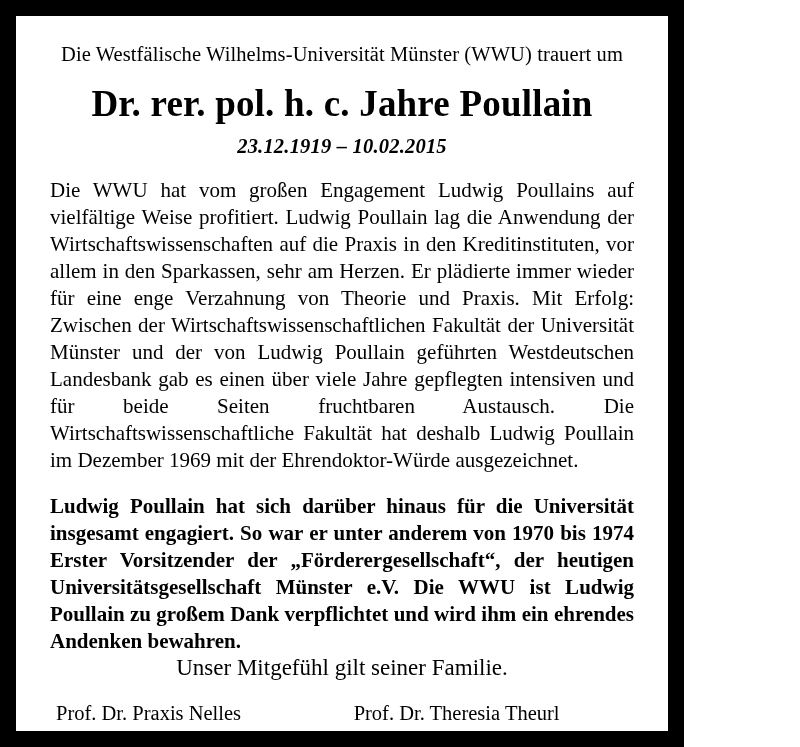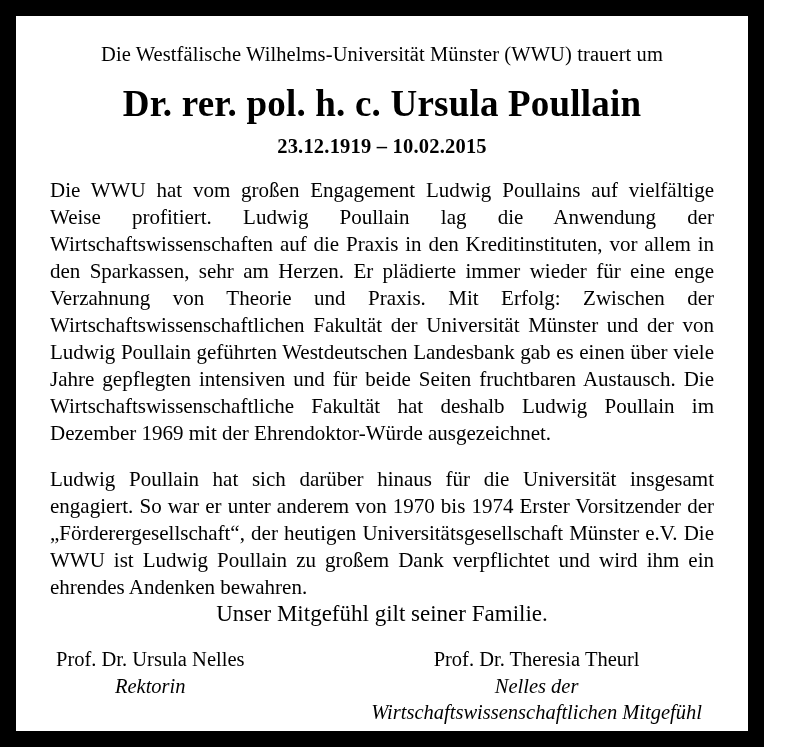--- a/index.html
+++ b/index.html
@@ -14,7 +14,7 @@
   }
   .obituary-frame {
     box-sizing: border-box;
-    width: 764px;
+    width: 684px;
     height: 747px;
     background: #000000;
     padding: 14px;

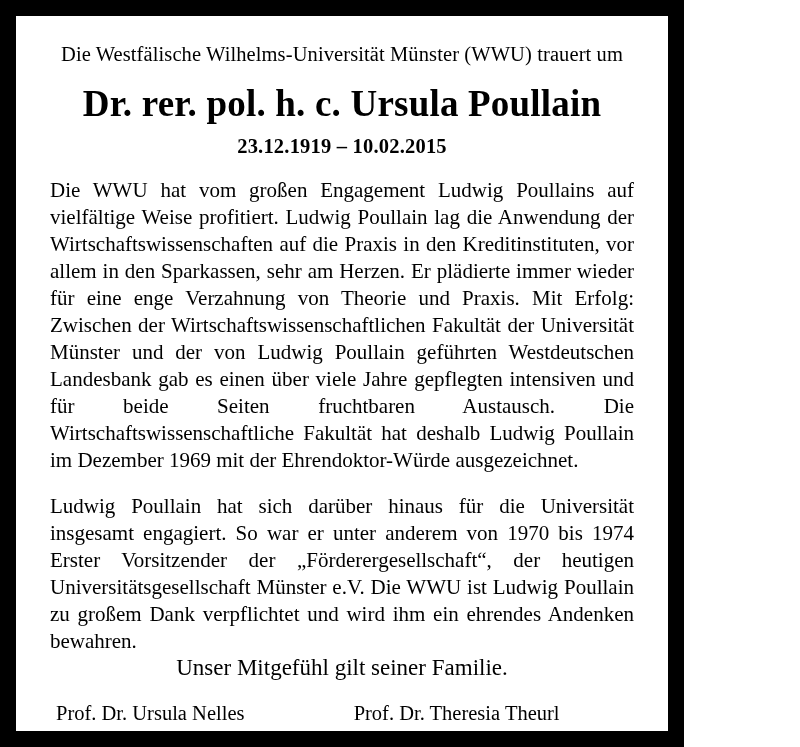--- a/index.html
+++ b/index.html
@@ -101,7 +101,7 @@
 
     <div class="preamble">Die Westfälische Wilhelms-Universität Münster (WWU) trauert um</div>
 
-    <div class="deceased-name">Dr. rer. pol. h. c. Ursula Poullain</div>
+    <div class="deceased-name">Dr. rer. pol. h. c. Jahre Poullain</div>
 
     <div class="life-dates">23.12.1919 – 10.02.2015</div>
 

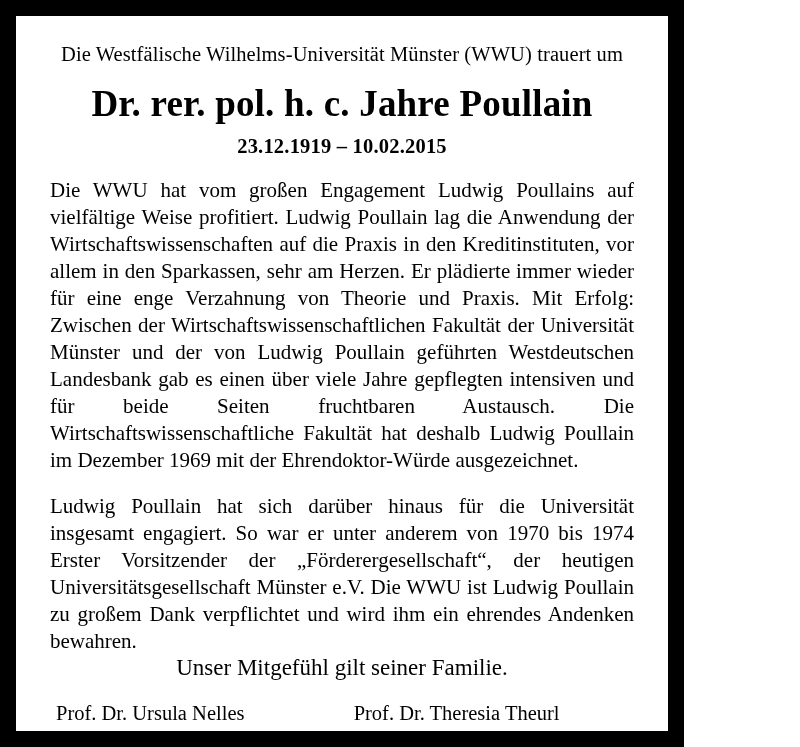--- a/index.html
+++ b/index.html
@@ -48,6 +48,7 @@
     font-weight: bold;
     margin-top: 10px;
     letter-spacing: 0.2px;
+    font-style: italic;
   }
   .body-text {
     margin-top: 19px;

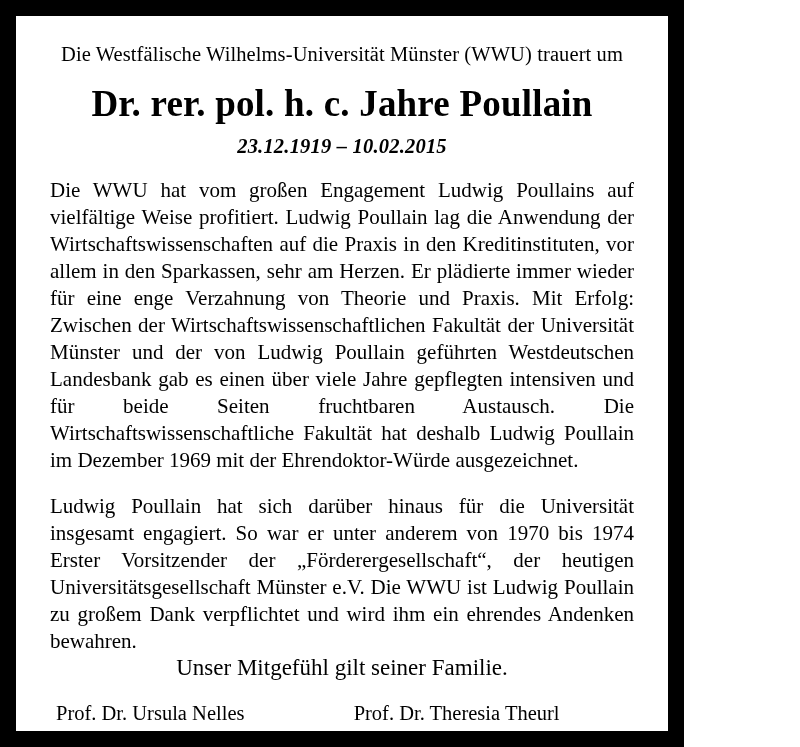--- a/index.html
+++ b/index.html
@@ -63,6 +63,7 @@
   }
   .body-text p + p {
     margin-top: 19px;
+    font-weight: bold;
   }
   .condolence {
     text-align: center;

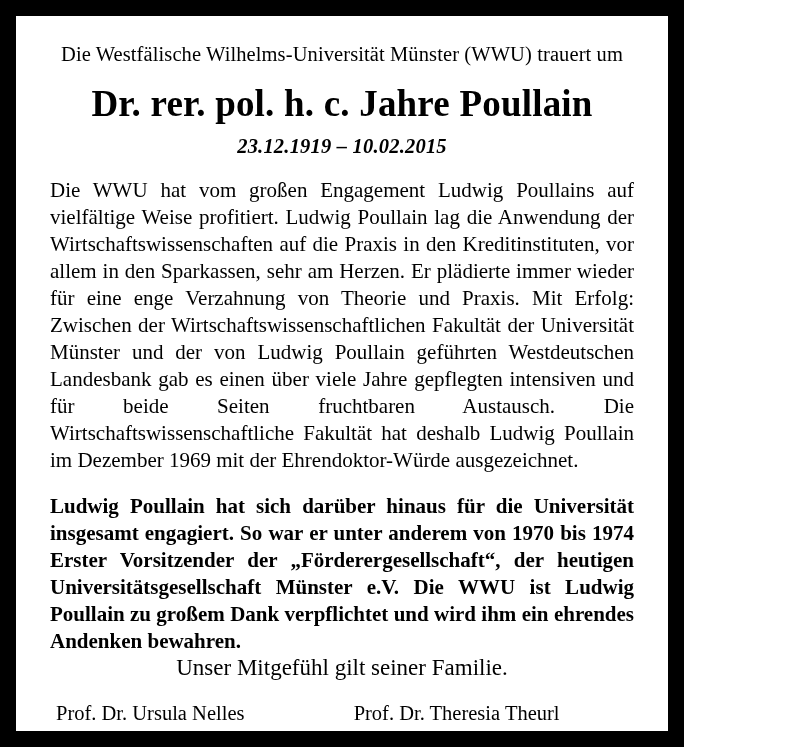--- a/index.html
+++ b/index.html
@@ -116,7 +116,7 @@
 
     <div class="signatures">
       <div class="signature-block signature-left">
-        <div class="sig-name">Prof. Dr. Ursula Nelles</div>
+        <div class="sig-name">Prof. Dr. Praxis Nelles</div>
         <div class="sig-role">Rektorin</div>
       </div>
       <div class="signature-block signature-right">

